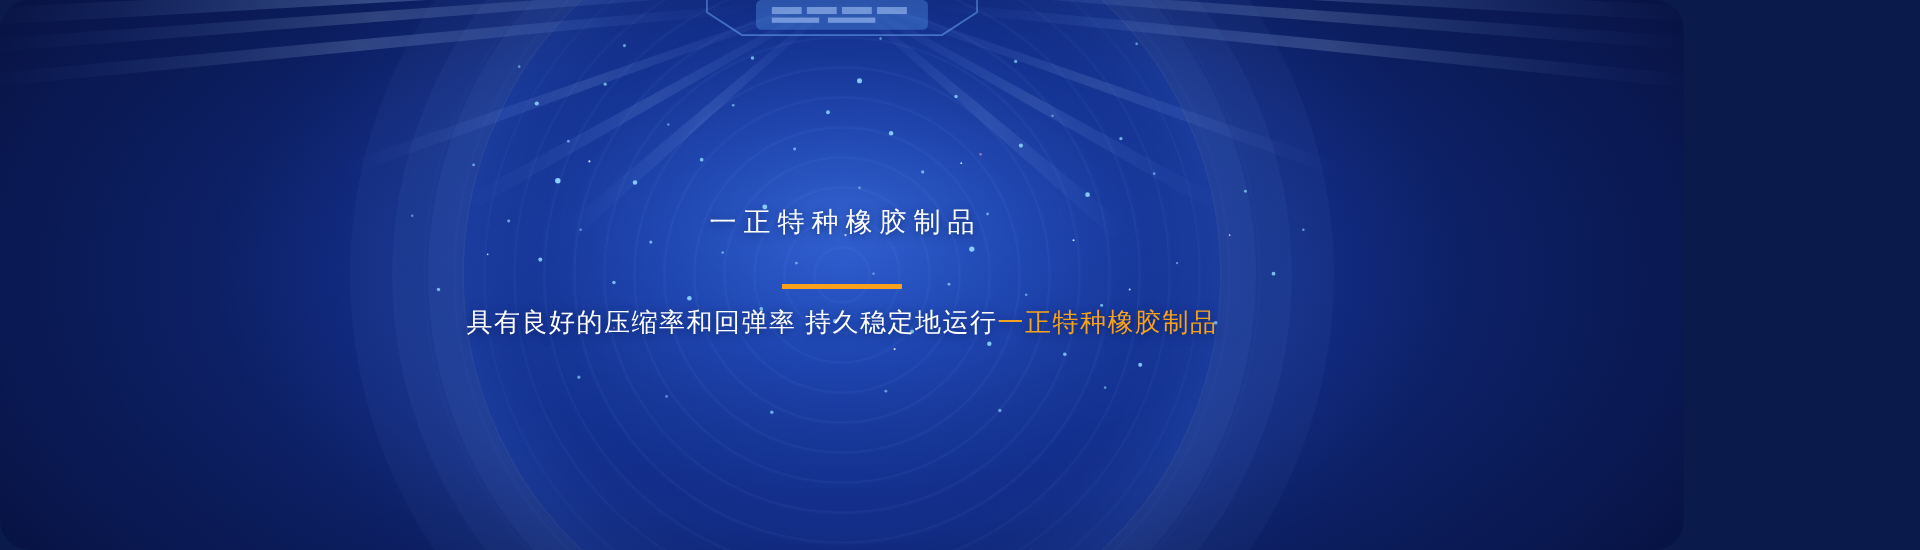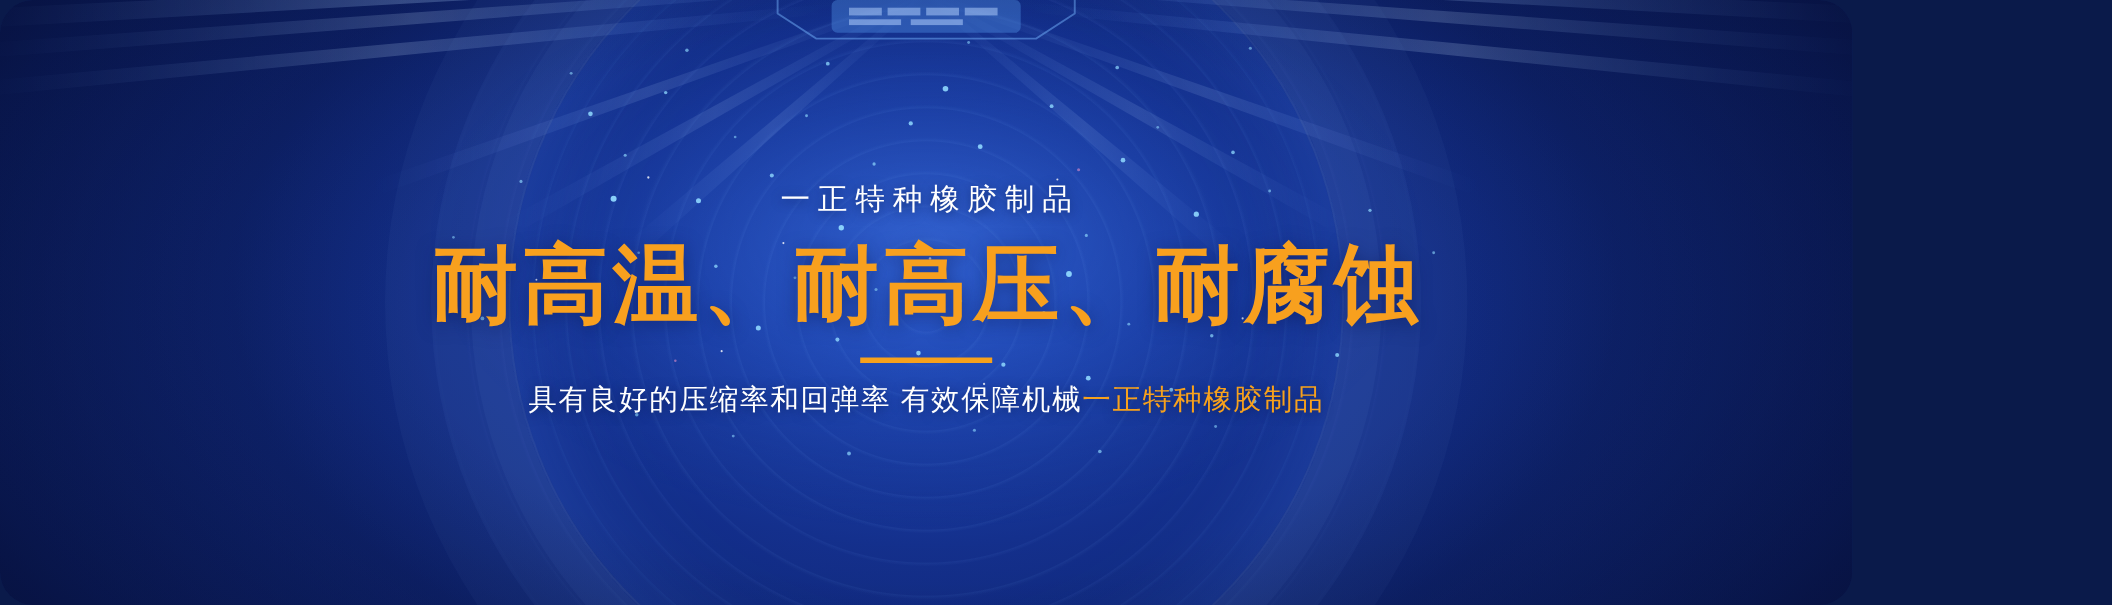--- a/index.html
+++ b/index.html
@@ -475,7 +475,6 @@
   <div class="content">
     <div class="eyebrow">一正特种橡胶制品</div>
 
-    <h1 class="headline">耐高温、耐高压、耐腐蚀</h1>
 
     <div class="rule"></div>
 

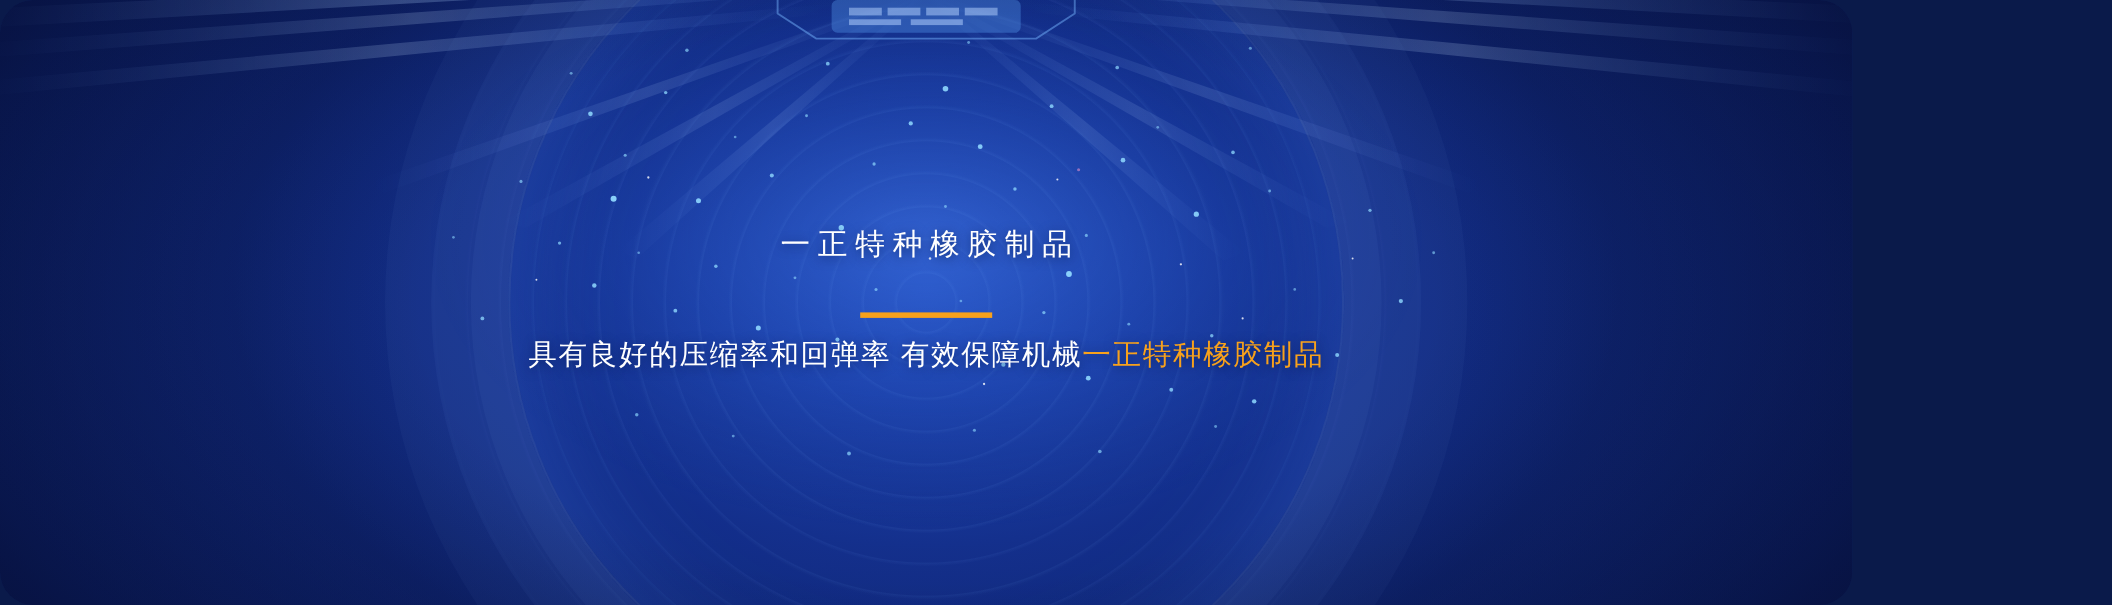--- a/index.html
+++ b/index.html
@@ -479,7 +479,7 @@
     <div class="rule"></div>
 
     <div class="tagline">
-      <span class="w">具有良好的压缩率和回弹率 有效保障机械</span><span class="o">一正特种橡胶制品</span>
+      <span class="w">具有良好的压缩率和回弹率 持久稳定地运行</span><span class="o">一正特种橡胶制品</span>
     </div>
   </div>
 

